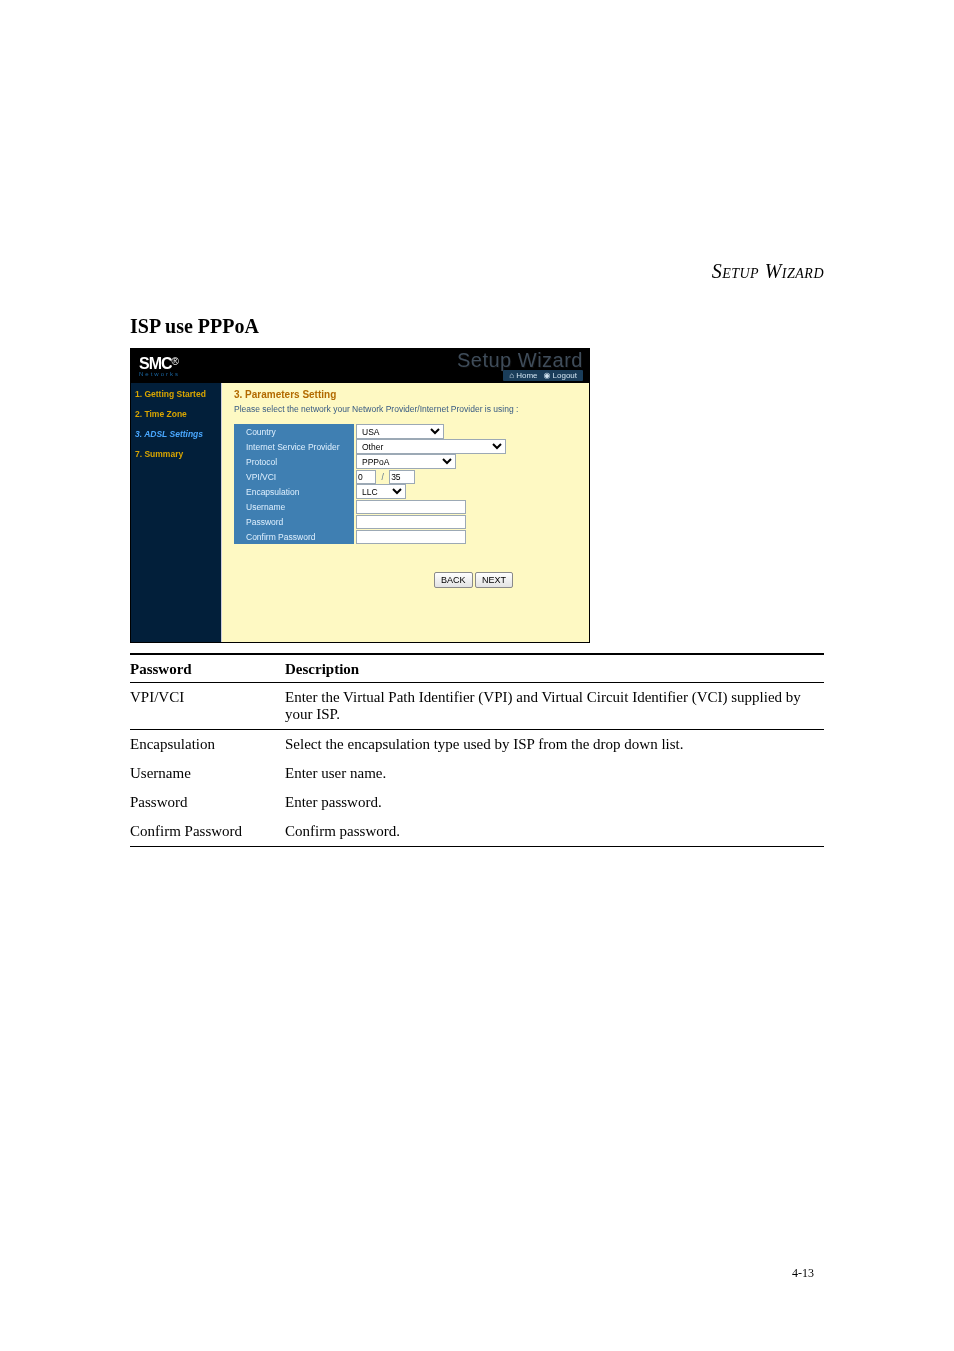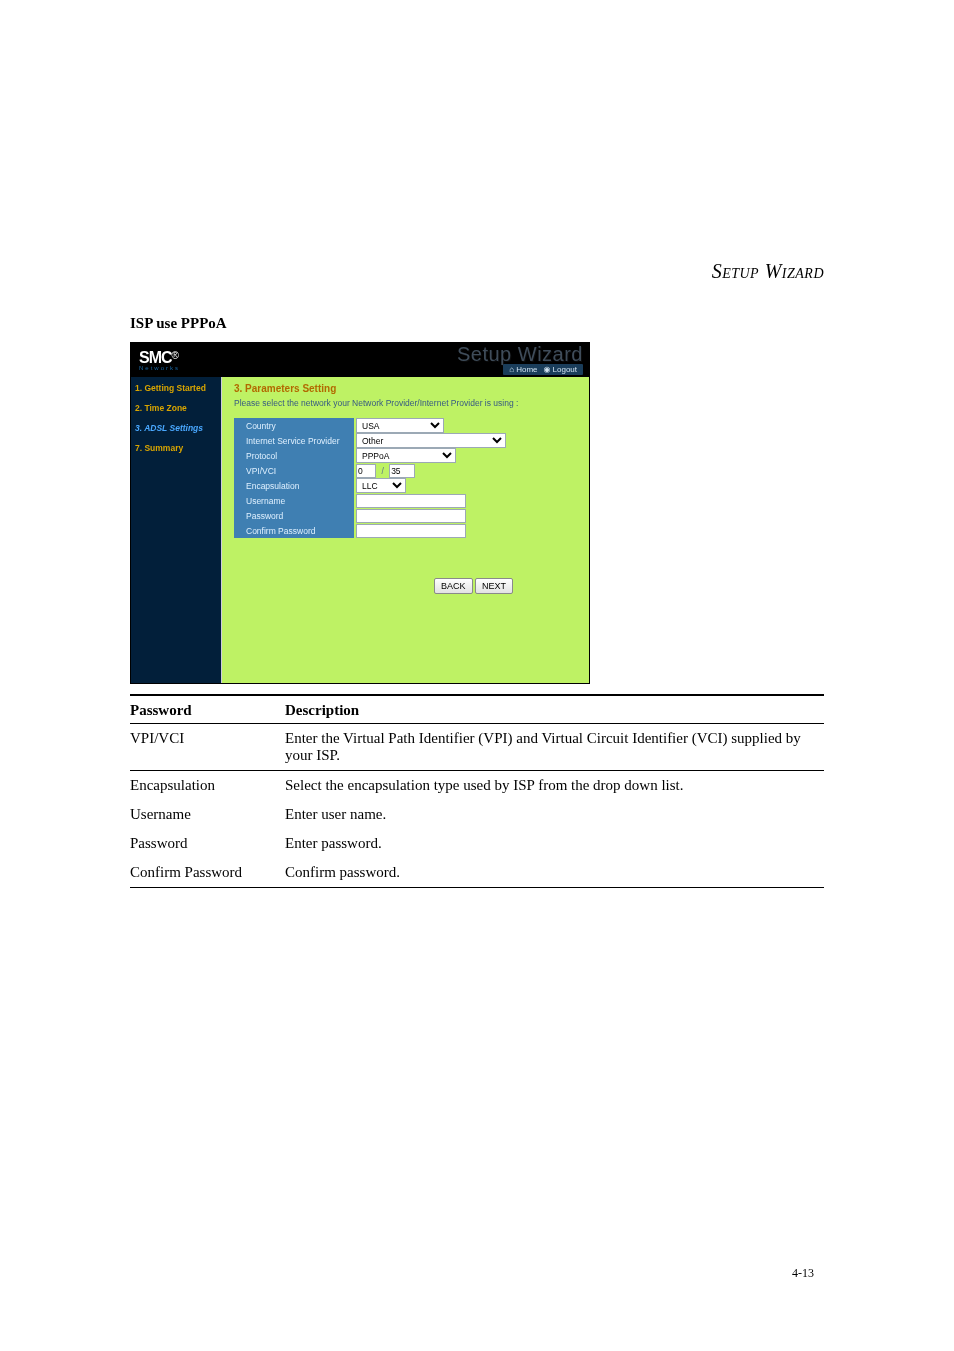--- a/index.html
+++ b/index.html
@@ -24,7 +24,7 @@
   }
   .section-title {
     font-weight: bold;
-    font-size: 15px;
+    font-size: 20px;
     margin-bottom: 10px;
     margin-top: 32px;
   }

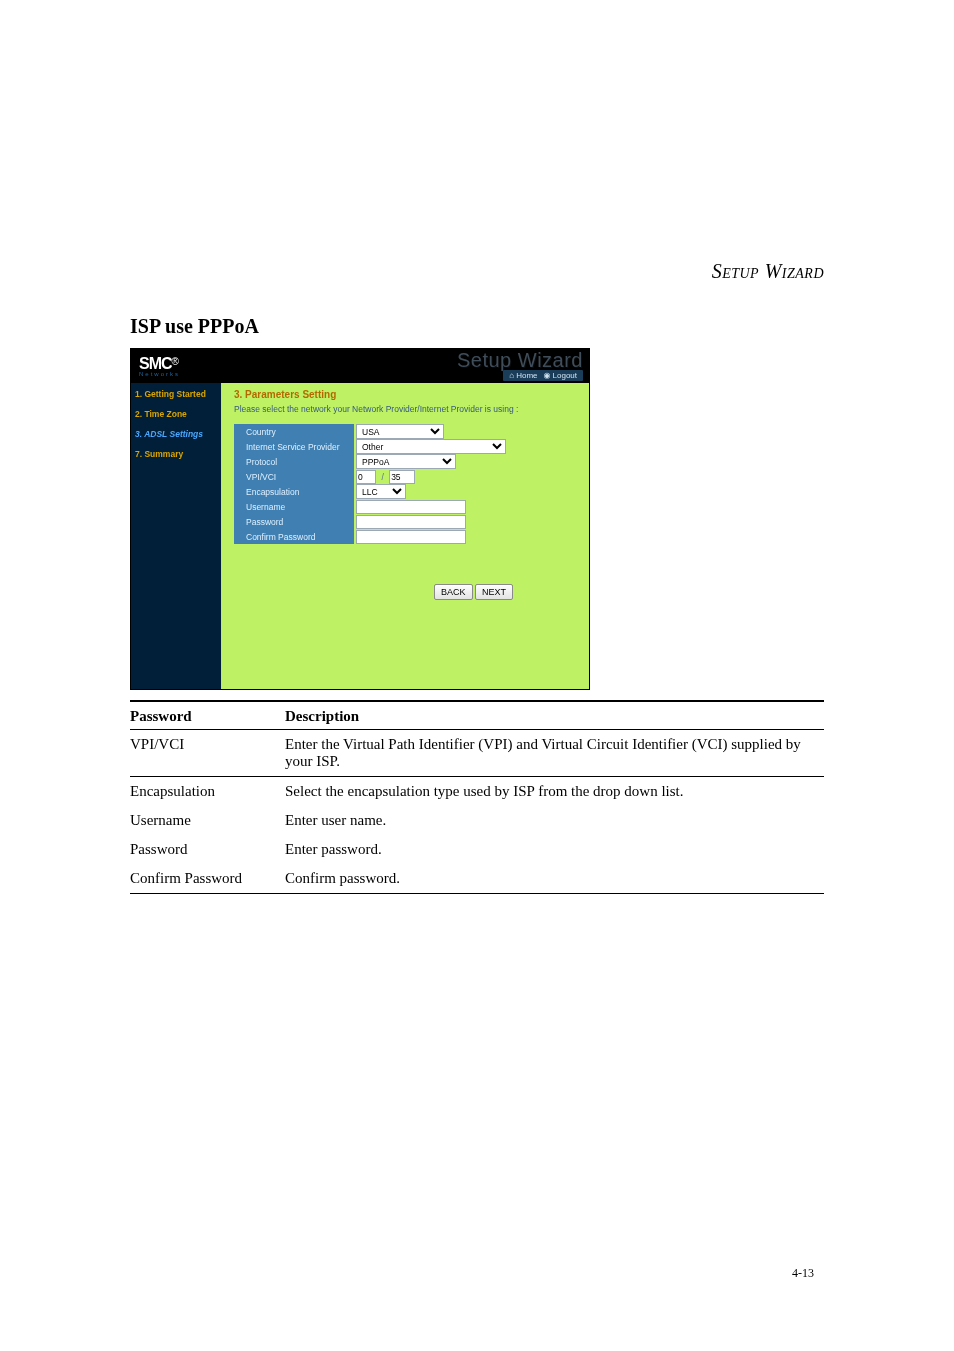--- a/index.html
+++ b/index.html
@@ -31,7 +31,7 @@
   
   .ui-shot {
     width: 460px;
-    height: 342px;
+    height: 295px;
     margin: 0 0 10px 0;
     border: 1px solid #000;
     font-family: Arial, Helvetica, sans-serif;

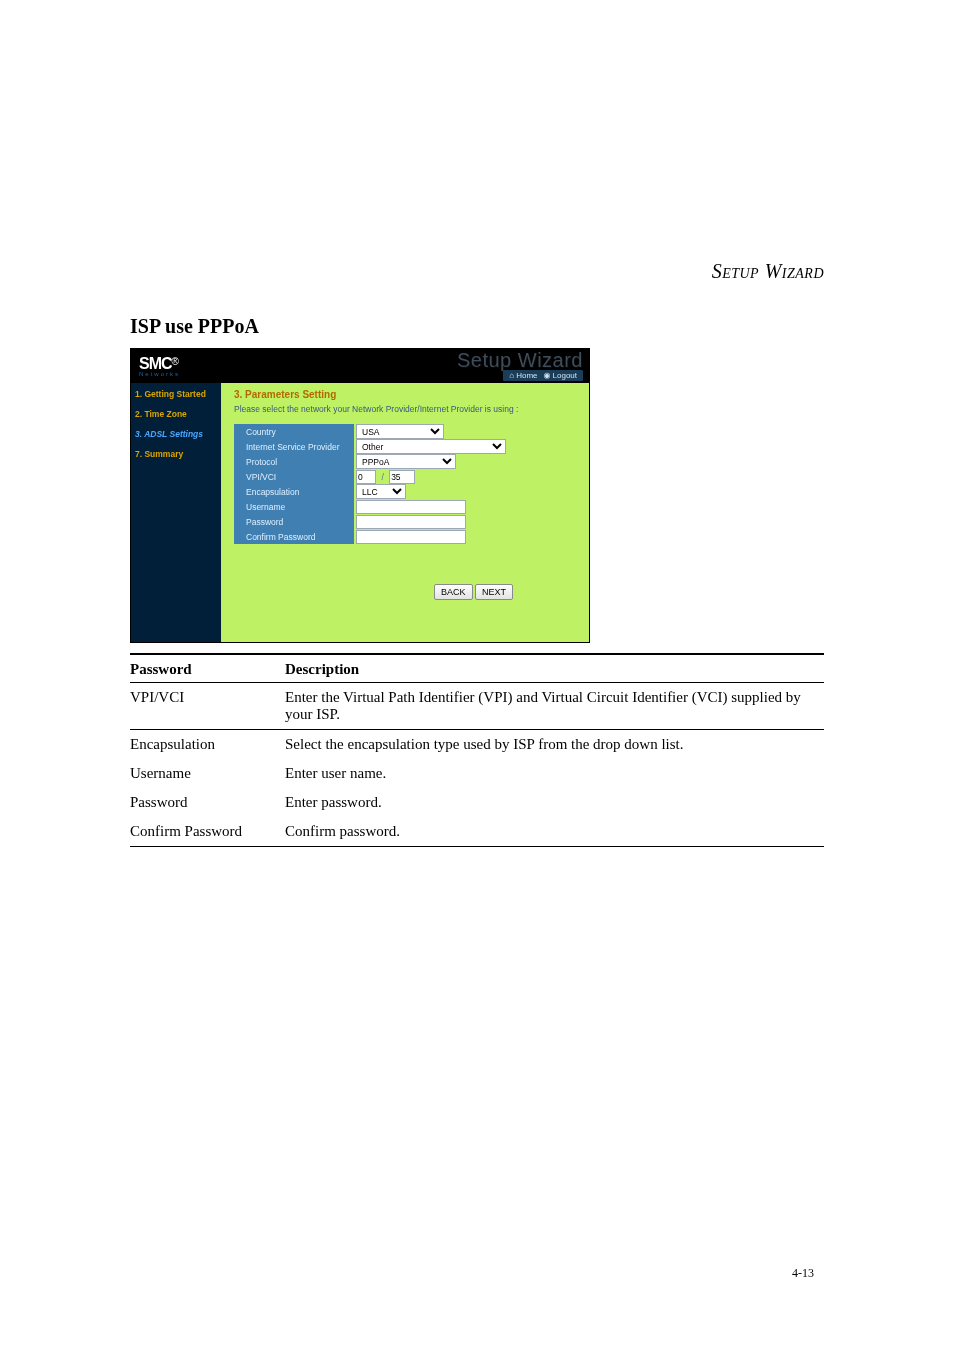--- a/index.html
+++ b/index.html
@@ -111,7 +111,7 @@
   .sidebar a.active { color: #4aa8ff; font-style: italic; }
   .main {
     flex: 1;
-    background: #bef264;
+    background: #fef9c3;
     padding: 6px 12px;
     border-left: 1px solid #ccd;
     position: relative;

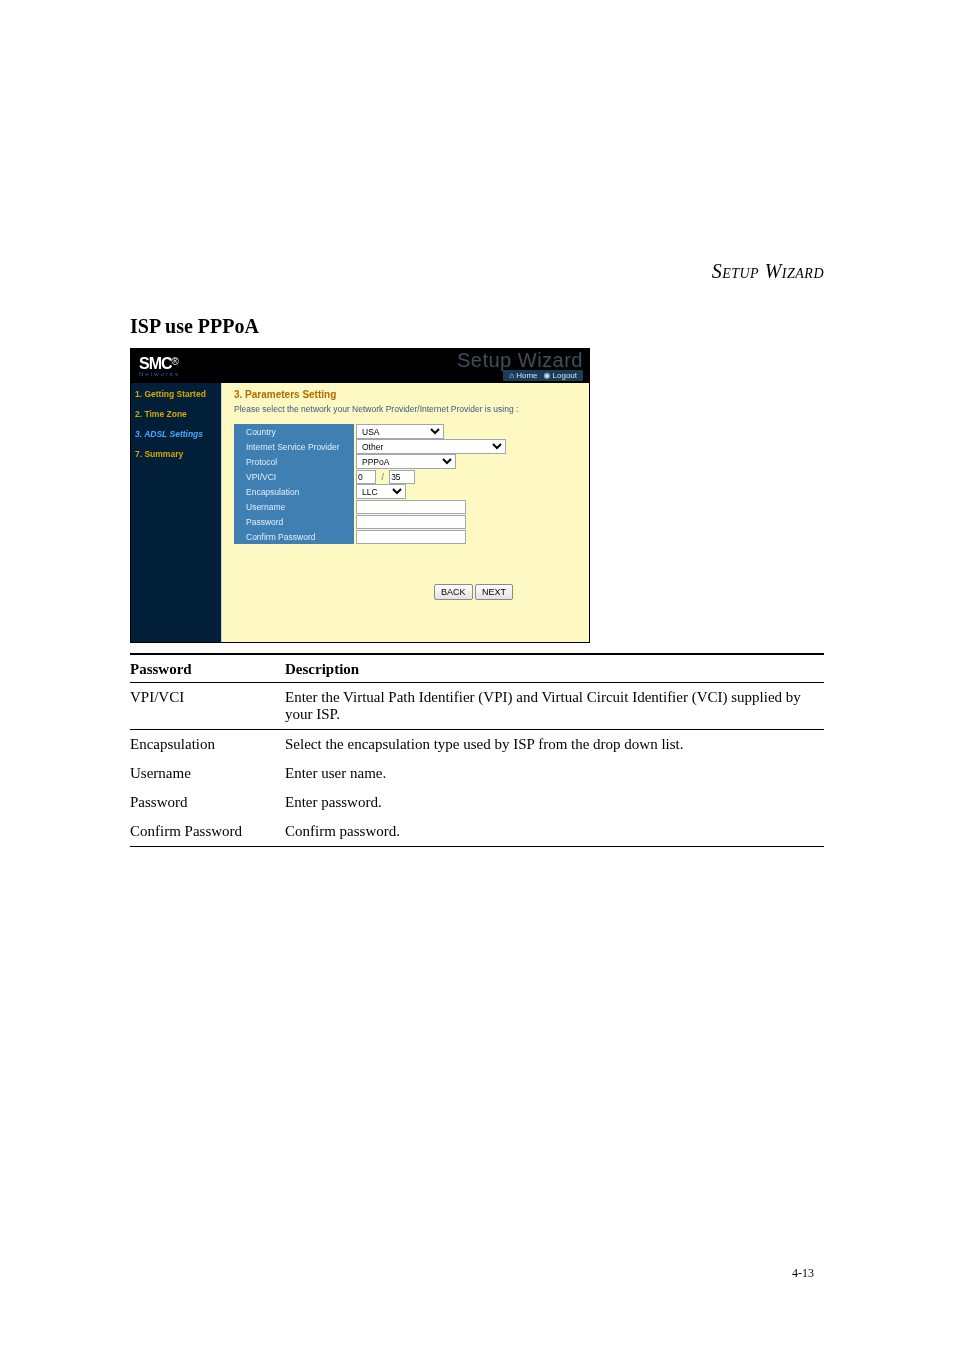--- a/index.html
+++ b/index.html
@@ -161,7 +161,7 @@
   }
   .vci-sep { margin: 0 3px; color:#5a738a; }
   .btnrow {
-    margin-top: 40px;
+    margin-top: 28px;
     margin-left: 200px;
   }
   .wzbtn {

